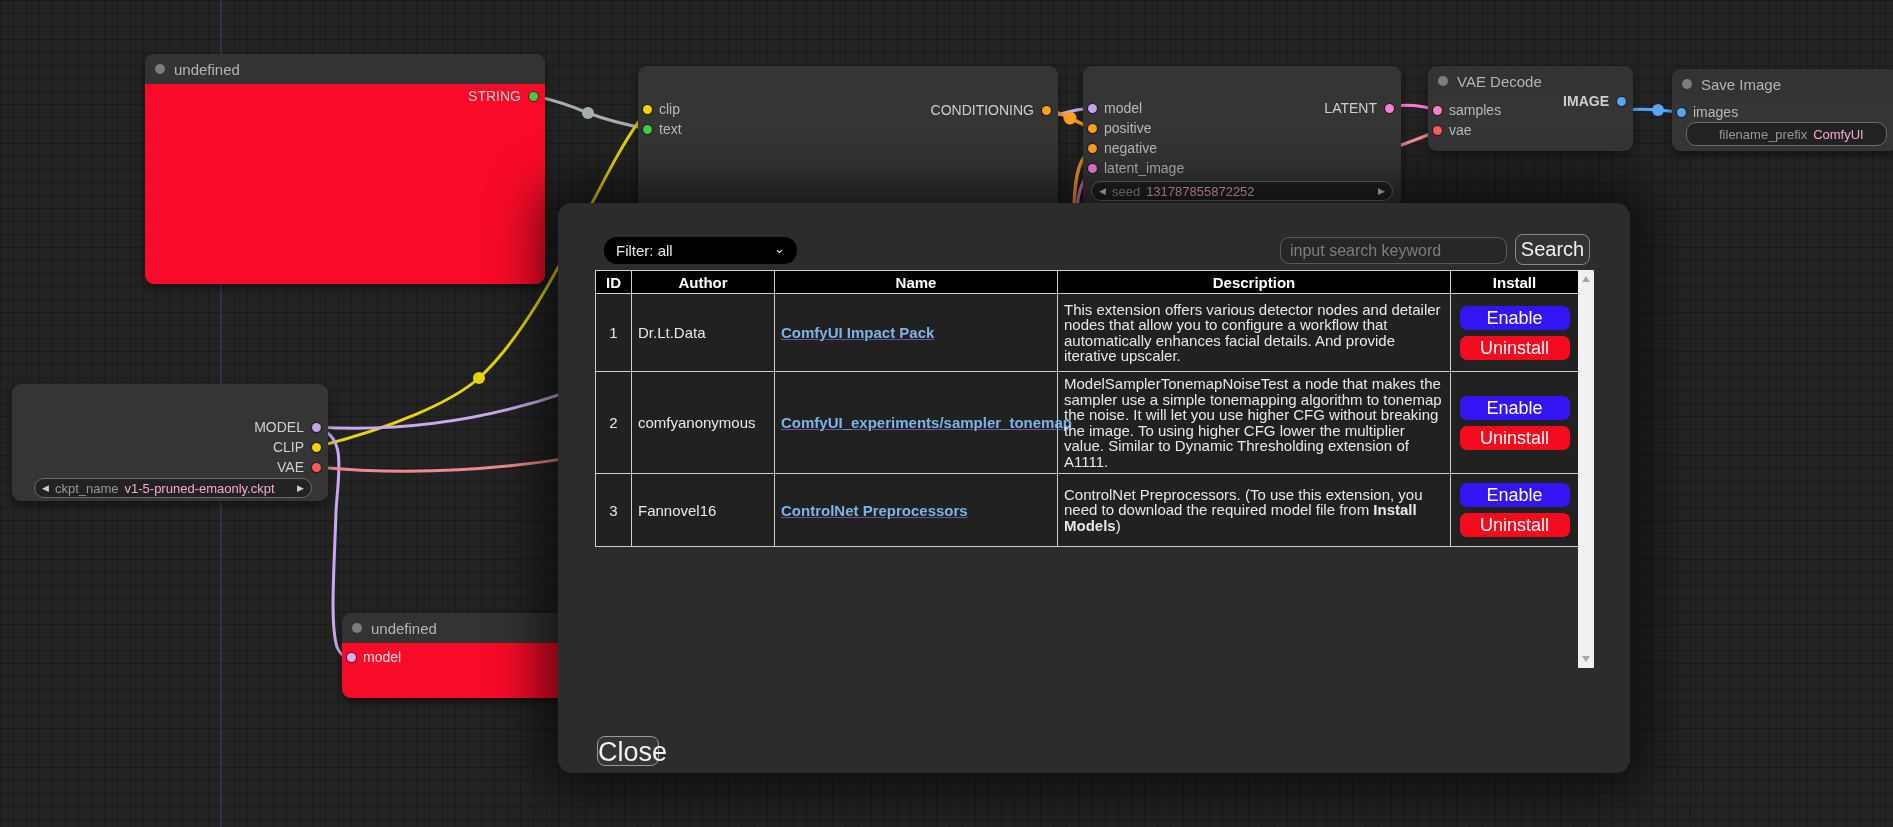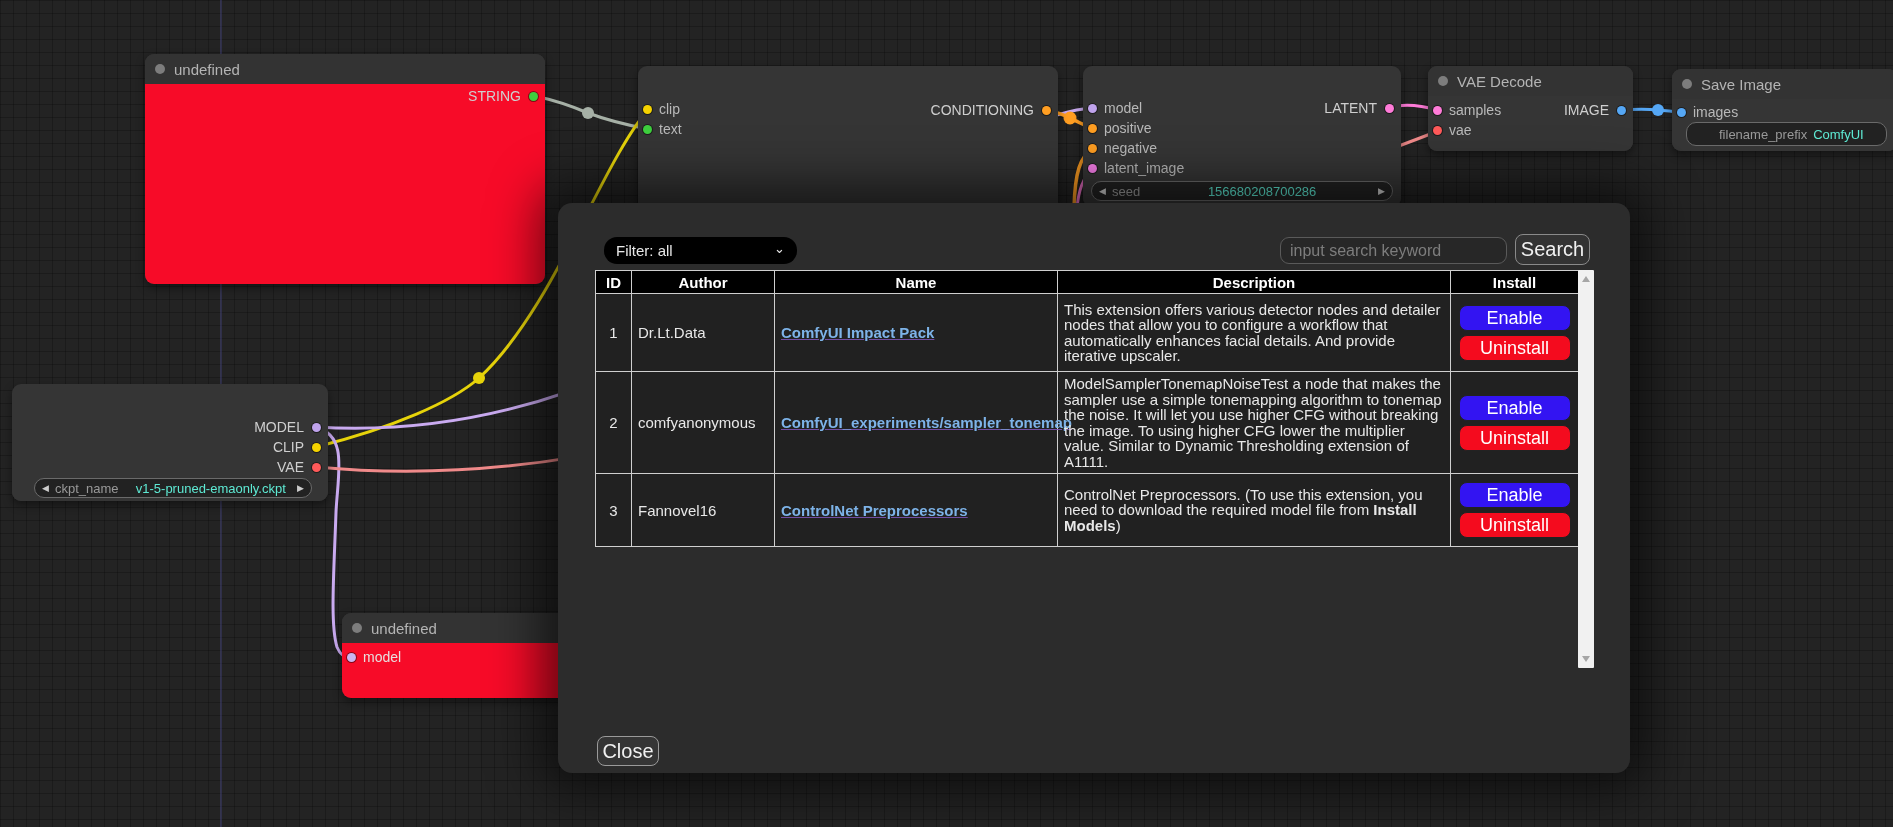--- a/index.html
+++ b/index.html
@@ -194,7 +194,7 @@
     <span class="dot dot-red"></span>
     <span>vae</span>
   </div>
-  <div class="slot out" style="top:44px;">
+  <div class="slot out" style="top:35px;font-weight:bold;">
     <span class="dot dot-blue"></span>
     <span>IMAGE</span>
   </div>

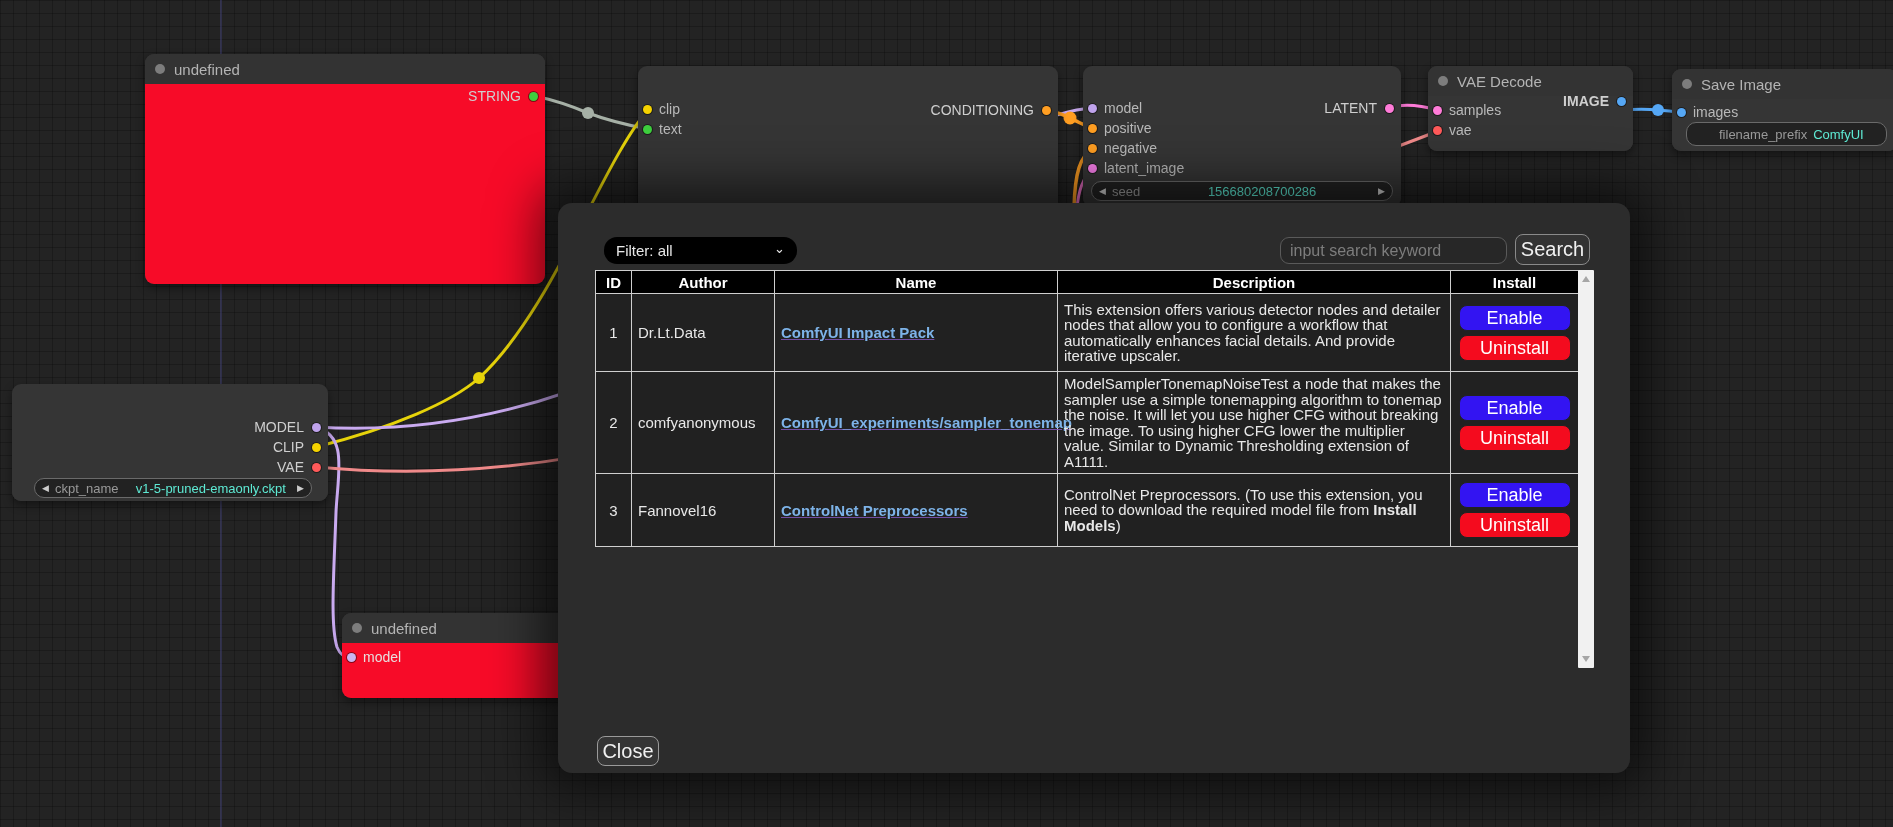--- a/index.html
+++ b/index.html
@@ -51,7 +51,7 @@
     font-size:13px; color:#999; padding:0 7px; }
   .widget .arr { color:#cccccc; font-size:9px; flex:none; }
   .widget .wname { margin:0 6px; flex:none; }
-  .widget .wval { flex:1; text-align:center; color:#5eead4; white-space:nowrap; }
+  .widget .wval { flex:1; text-align:left; color:#f9a8d4; white-space:nowrap; }
   .widget.noarrow { justify-content:space-between; padding:11px 26px; }
   .widget.noarrow .wval { flex:none; }
 

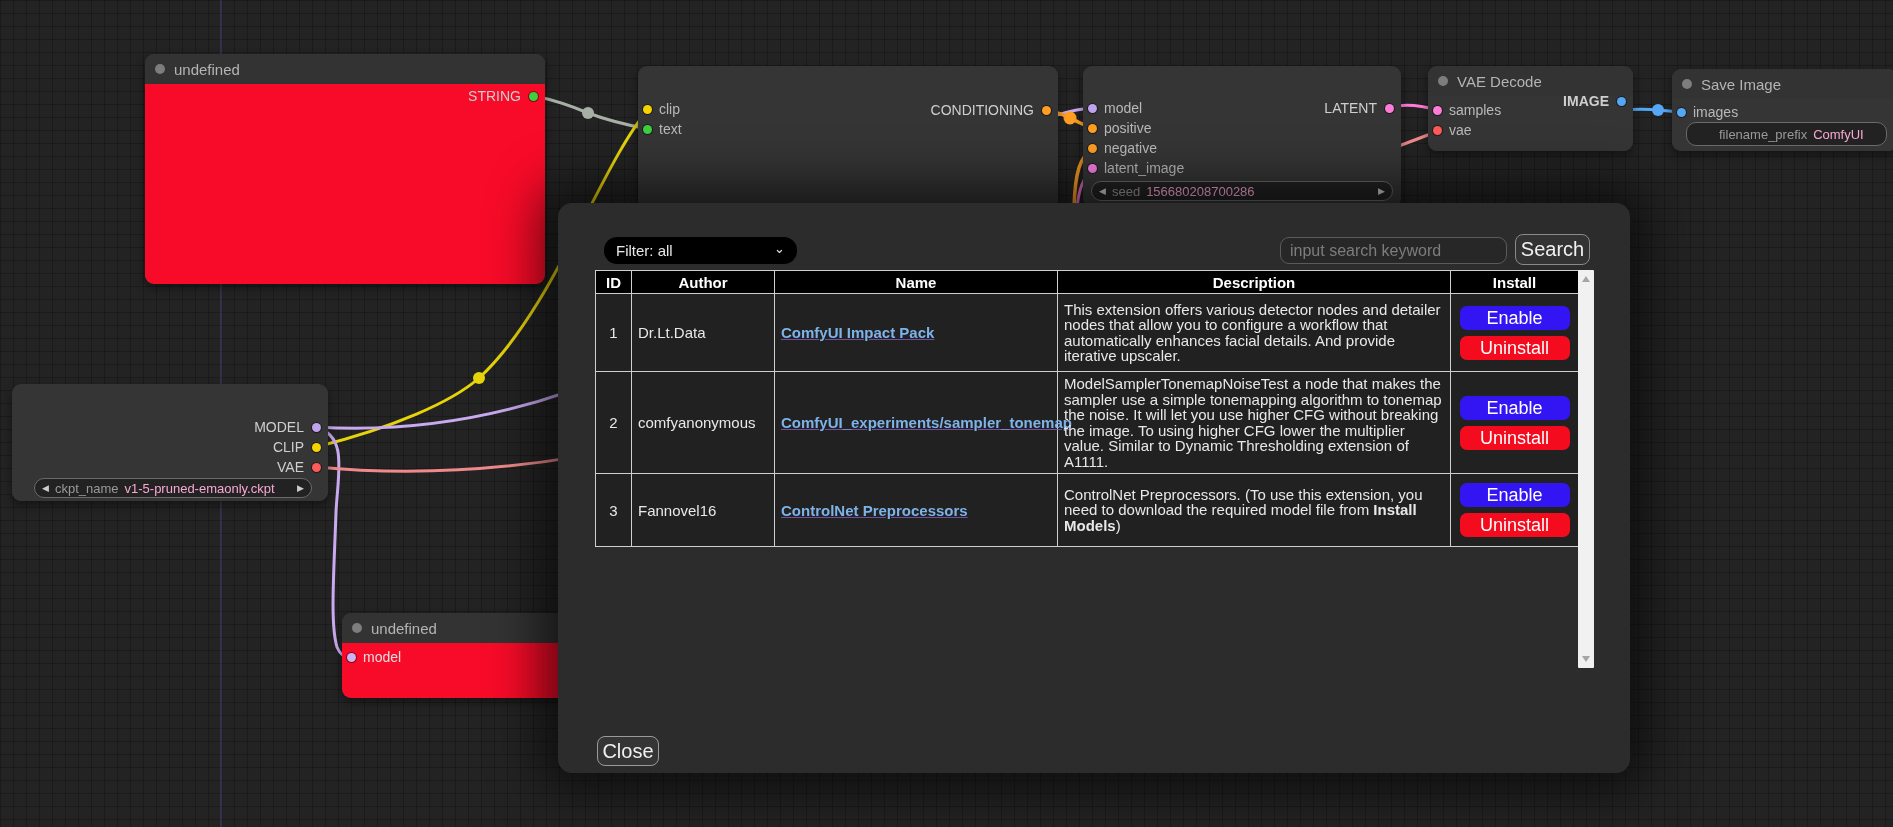--- a/index.html
+++ b/index.html
@@ -175,7 +175,7 @@
   <div class="widget" style="left:8px; right:8px; top:115px;">
     <span class="arr">◀</span>
     <span class="wname">seed</span>
-    <span class="wval">156680208700286</span>
+    <span class="wval">131787855872252</span>
     <span class="arr">▶</span>
   </div>
 </div>

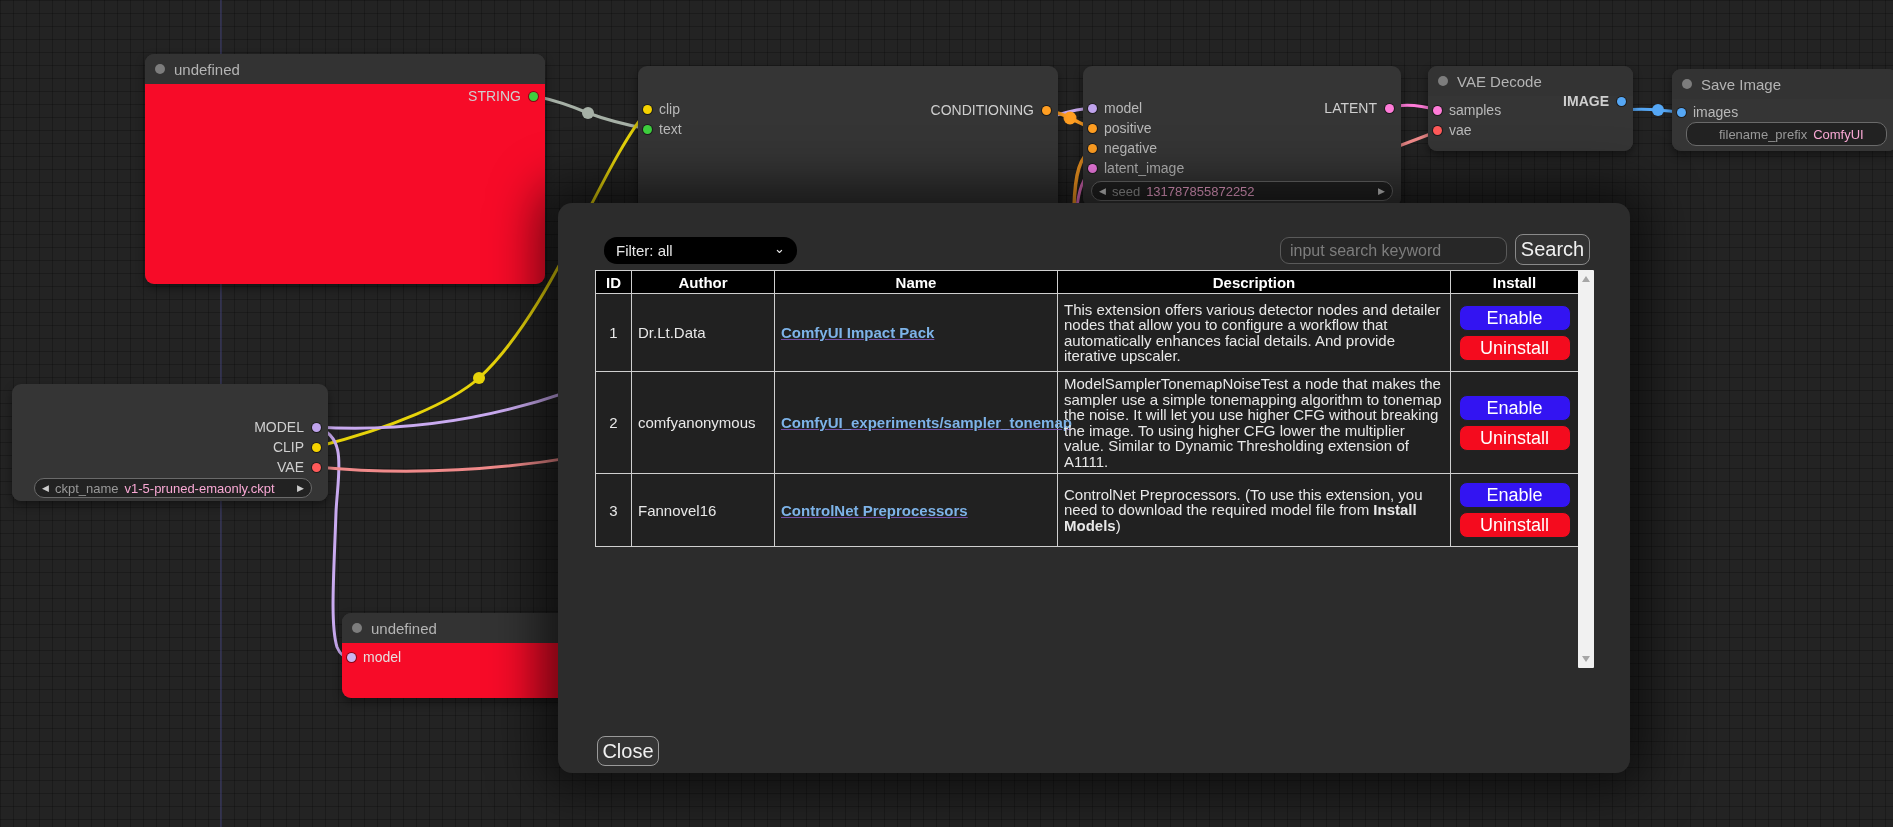--- a/index.html
+++ b/index.html
@@ -97,7 +97,7 @@
   .sb-down { bottom:6px; border-top:6px solid #a6a6a6; }
   .close-btn { position:absolute; left:39px; top:533px; height:30px; width:62px;
     background:#353535; border:1.5px solid #9a9a9a; border-radius:8px; color:#f0f0f0;
-    font-size:20px; font-family:"Liberation Sans", sans-serif; cursor:pointer; }
+    font-size:27px; font-family:"Liberation Sans", sans-serif; cursor:pointer; }
 </style>
 </head>
 <body>

